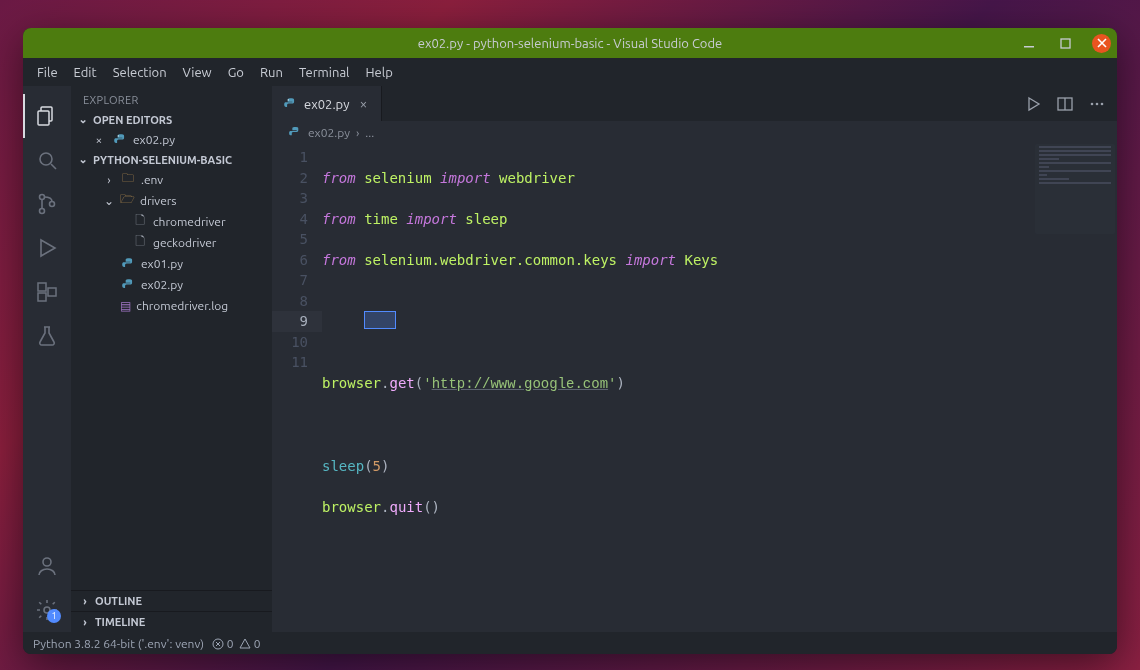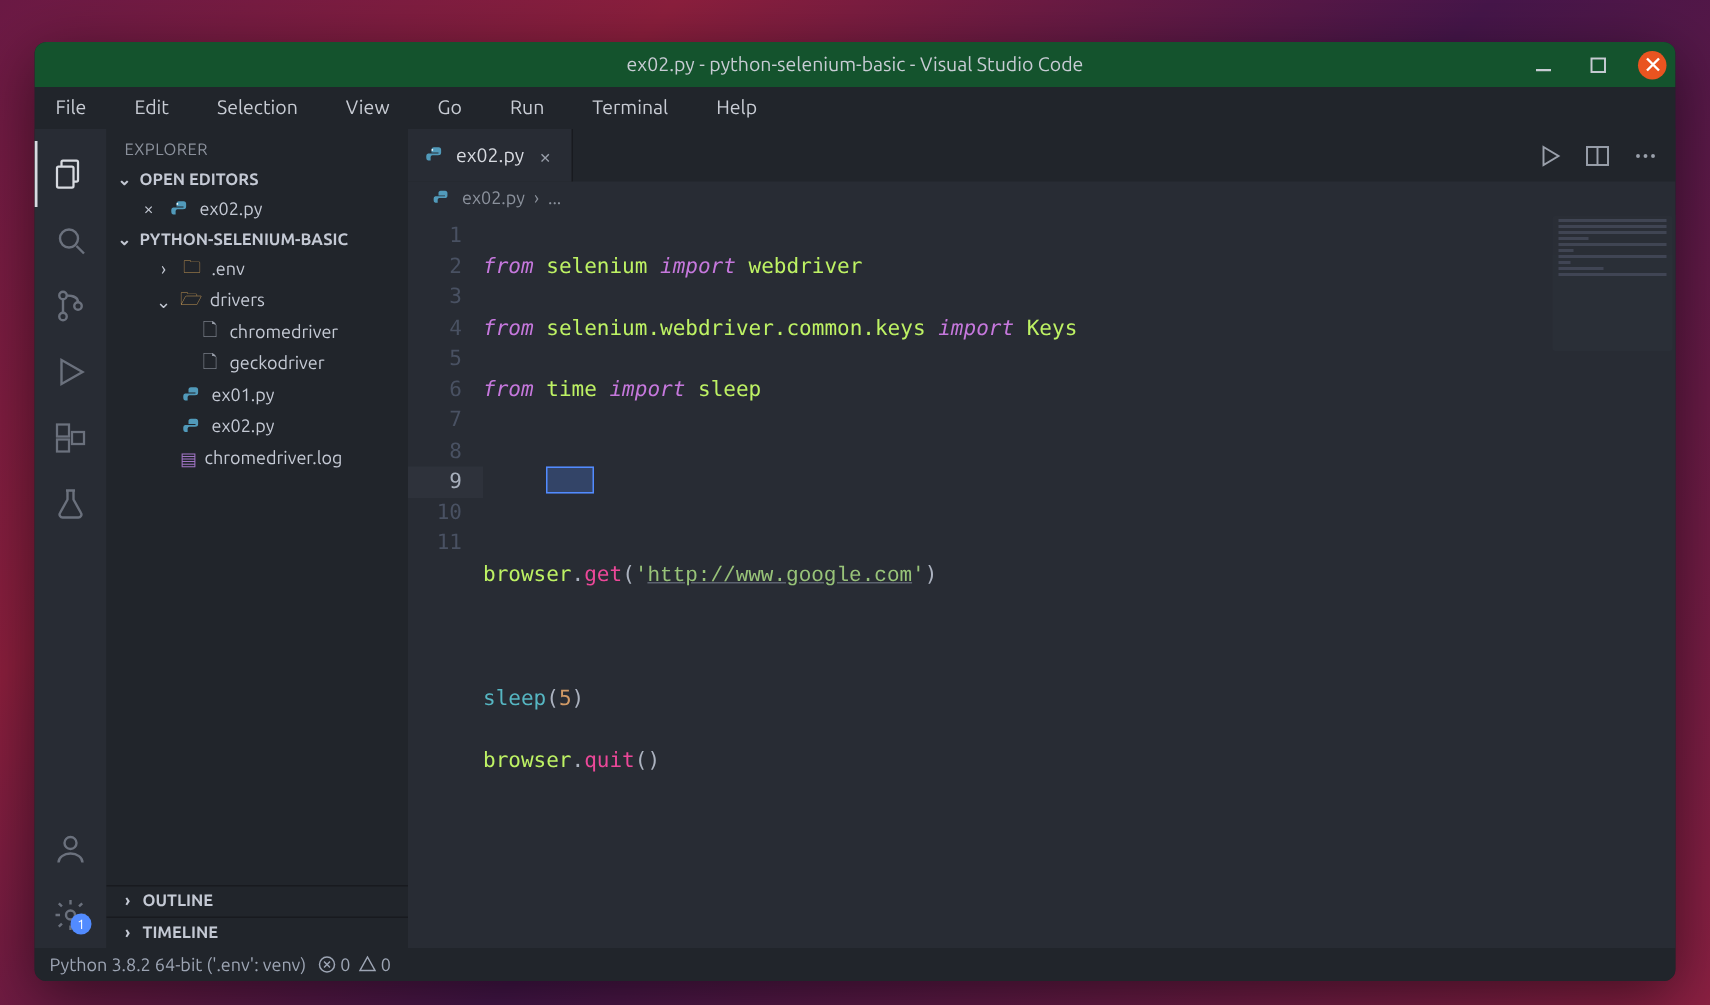--- a/index.html
+++ b/index.html
@@ -17,7 +17,7 @@
   box-shadow: 0 10px 40px rgba(0,0,0,0.5);
 }
 .titlebar {
-  height: 30px; background: #14532d; display: flex; align-items: center;
+  height: 30px; background: #4d7c0f; display: flex; align-items: center;
   justify-content: center; position: relative; color: #c8ccd4; font-size: 13px;
 }
 .win-controls { position: absolute; right: 6px; top: 0; height: 30px; display: flex; align-items: center; gap: 18px; }

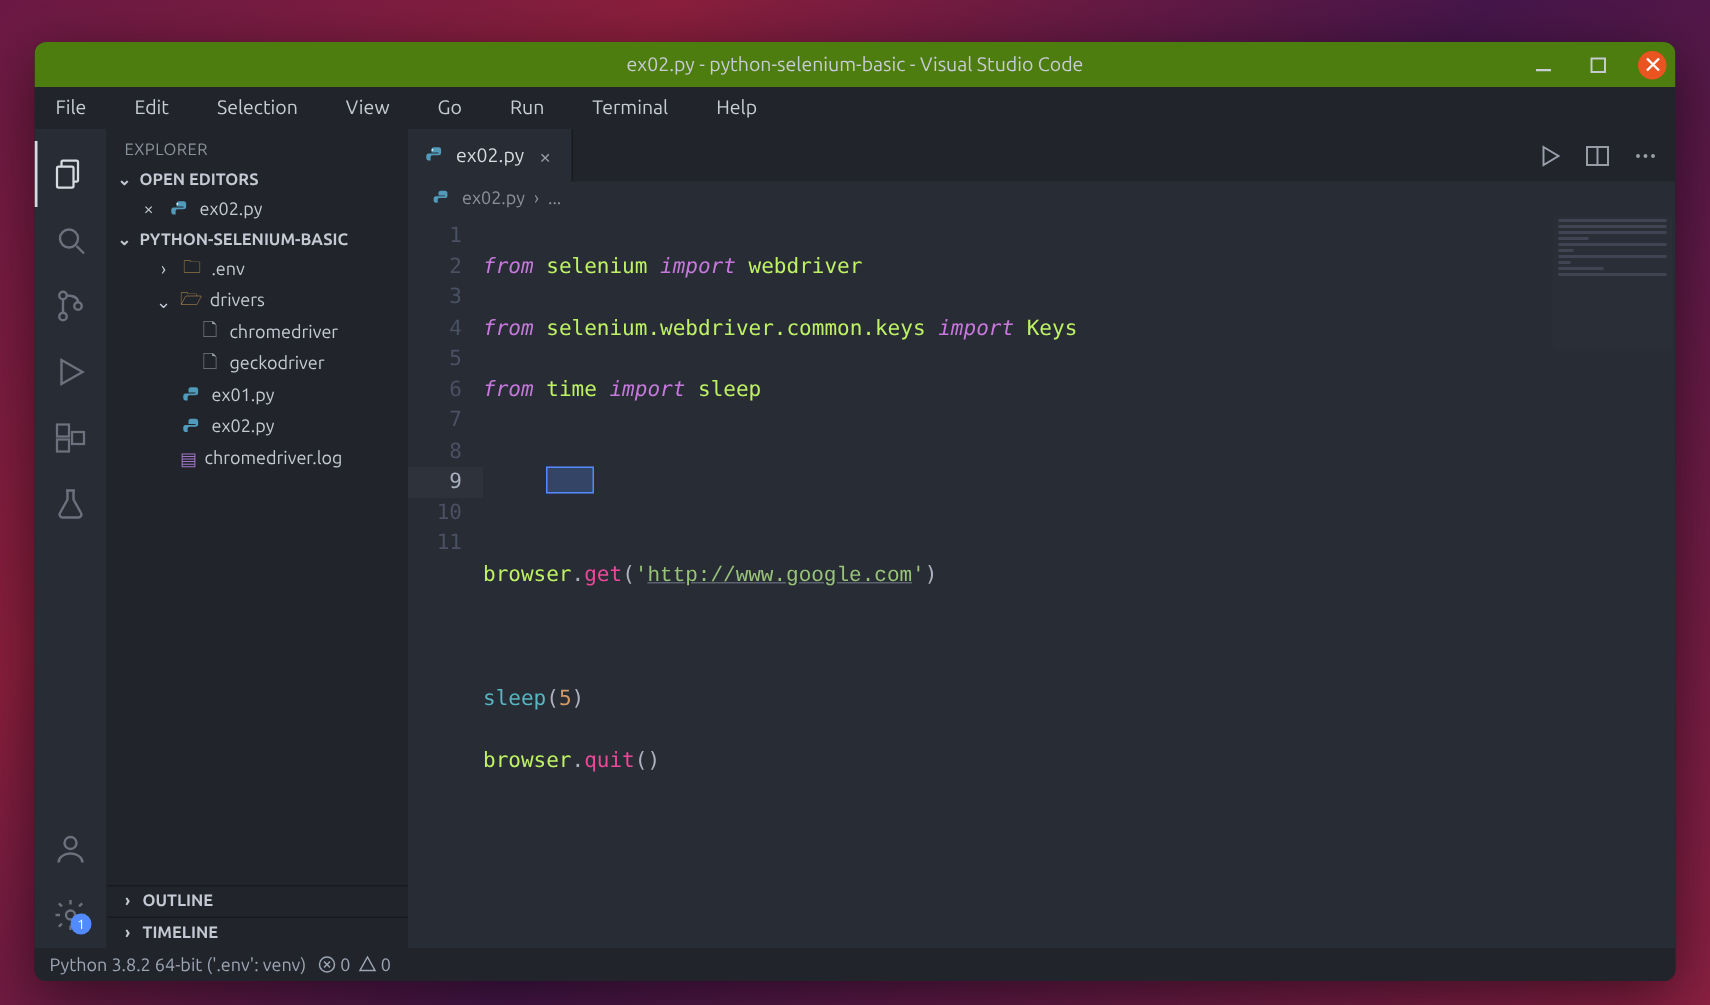--- a/index.html
+++ b/index.html
@@ -24,7 +24,7 @@
 .win-btn { width: 18px; height: 18px; display: flex; align-items: center; justify-content: center;
   border-radius: 50%; color: #c8ccd4; font-size: 14px; cursor: pointer; }
 .win-close { background: #e95420; color: #fff; width: 19px; height: 19px; font-size: 12px; }
-.menubar { height: 28px; display: flex; align-items: center; padding: 0 6px; gap: 16px; color: #c8ccd4; font-size: 13px; }
+.menubar { height: 28px; display: flex; align-items: center; padding: 0 6px; gap: 0; color: #c8ccd4; font-size: 13px; }
 .menubar span { padding: 4px 8px; cursor: pointer; }
 .body { flex: 1; display: flex; min-height: 0; }
 .activitybar { width: 48px; background: #282c34; display: flex; flex-direction: column; align-items: center; padding-top: 8px; }

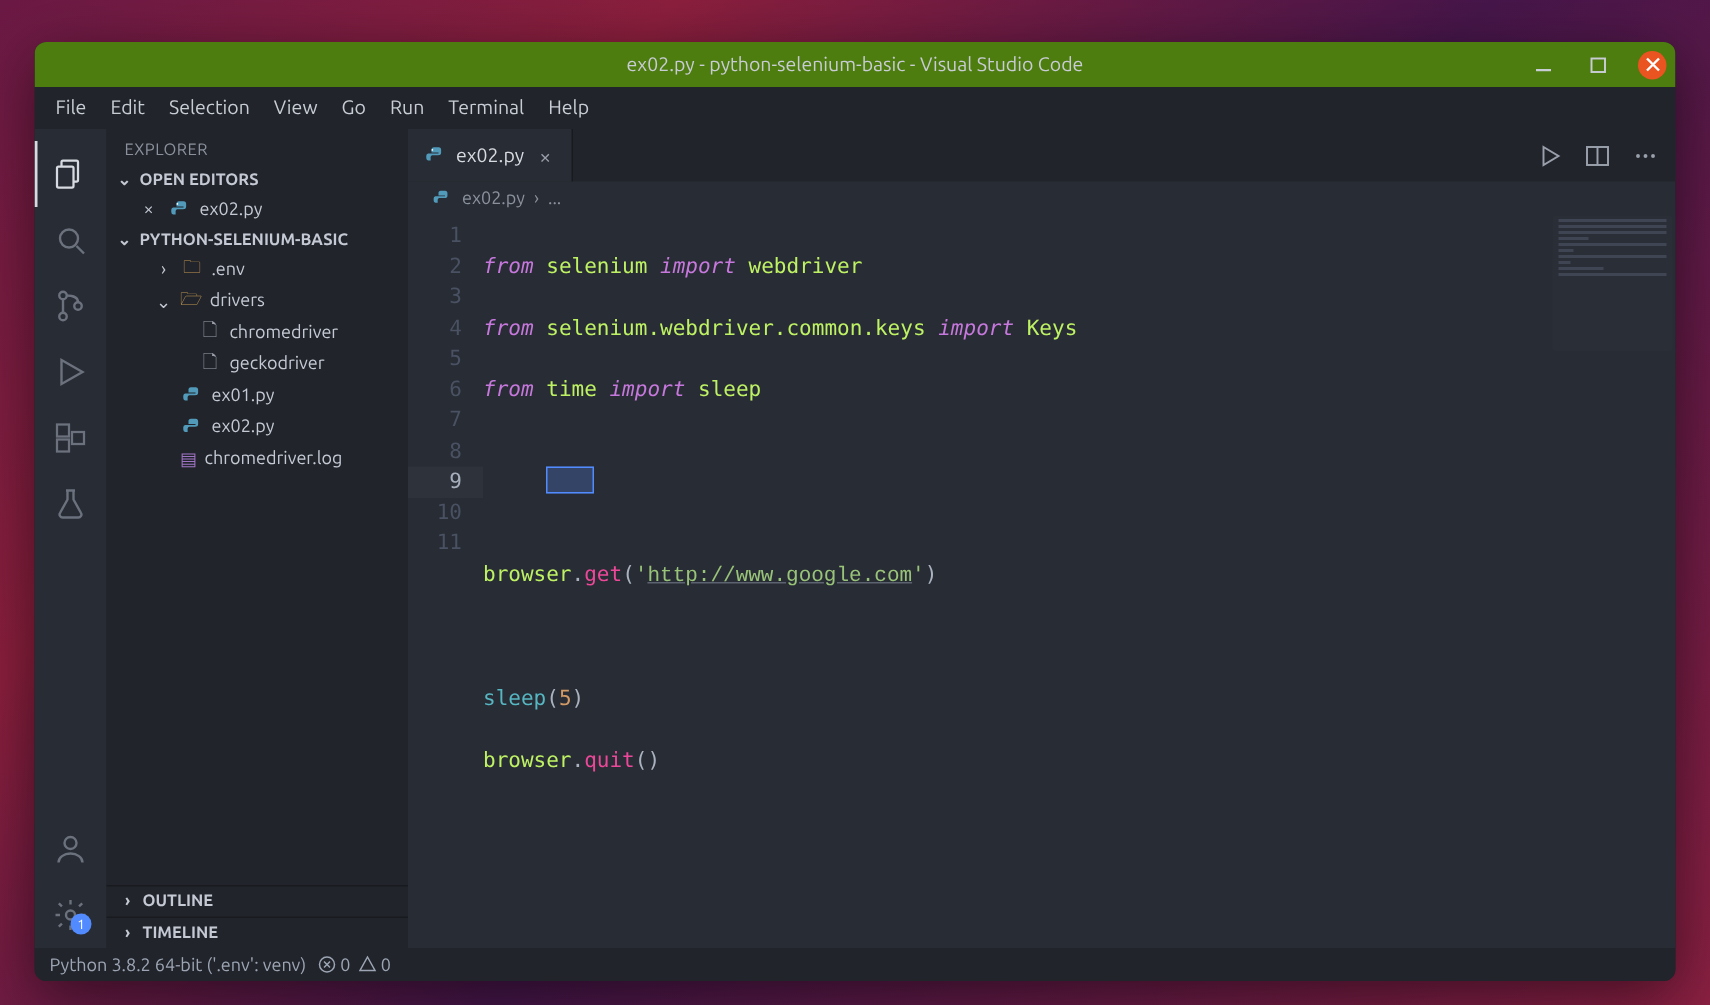--- a/index.html
+++ b/index.html
@@ -310,8 +310,8 @@
         </div>
         <div class="code">
 <div><span class="c-kw">from</span> <span class="c-id">selenium</span> <span class="c-kw">import</span> <span class="c-id">webdriver</span></div>
+<div><span class="c-kw">from</span> <span class="c-id">time</span> <span class="c-kw">import</span> <span class="c-id">sleep</span></div>
 <div><span class="c-kw">from</span> <span class="c-id">selenium.webdriver.common.keys</span> <span class="c-kw">import</span> <span class="c-id">Keys</span></div>
-<div><span class="c-kw">from</span> <span class="c-id">time</span> <span class="c-kw">import</span> <span class="c-id">sleep</span></div>
 <div> </div>
 <div> </div>
 <div><span class="c-id">browser</span><span class="c-op">.</span><span class="c-fn">get</span><span class="c-op">(</span><span class="c-str">'</span><span class="c-str c-und">http://www.google.com</span><span class="c-str">'</span><span class="c-op">)</span></div>

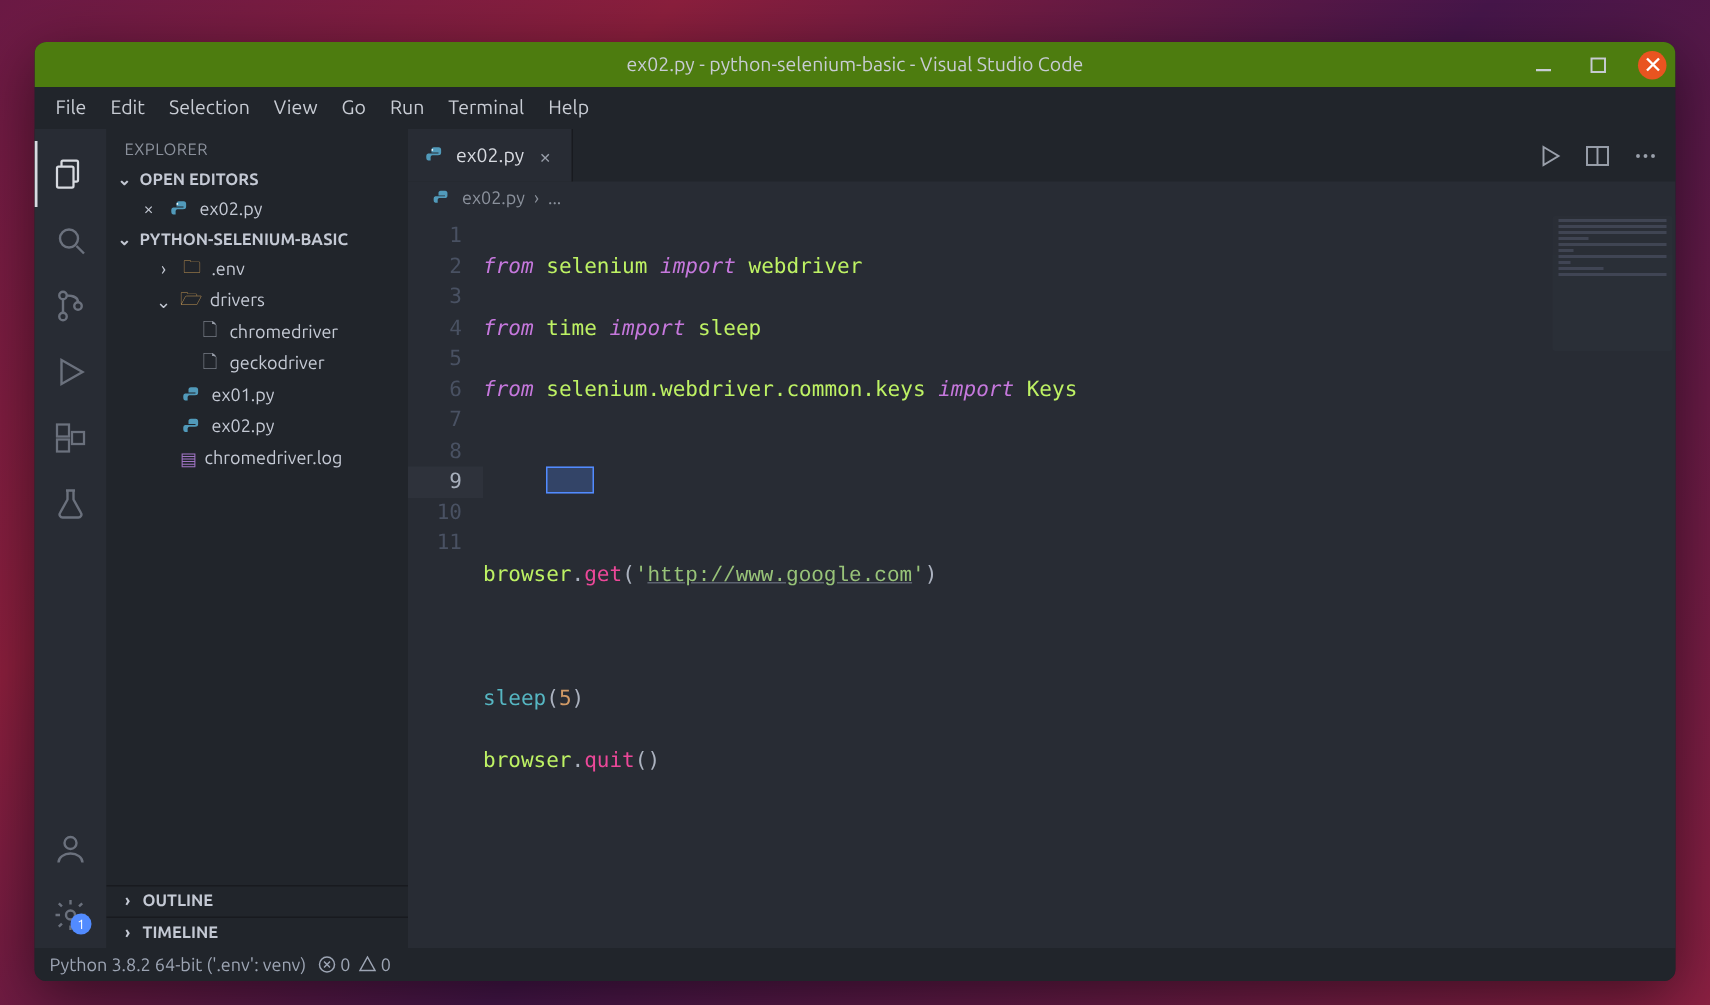--- a/index.html
+++ b/index.html
@@ -61,7 +61,7 @@
 .c-kw { color: #c678dd; font-style: italic; }
 .c-id { color: #bef264; }
 .c-op { color: #abb2bf; }
-.c-fn { color: #ec4899; margin-top: 41px; }
+.c-fn { color: #f0abfc; margin-top: 41px; }
 .c-fni { color: #56b6c2; }
 .c-cls { color: #e5c07b; }
 .c-str { color: #98c379; }

